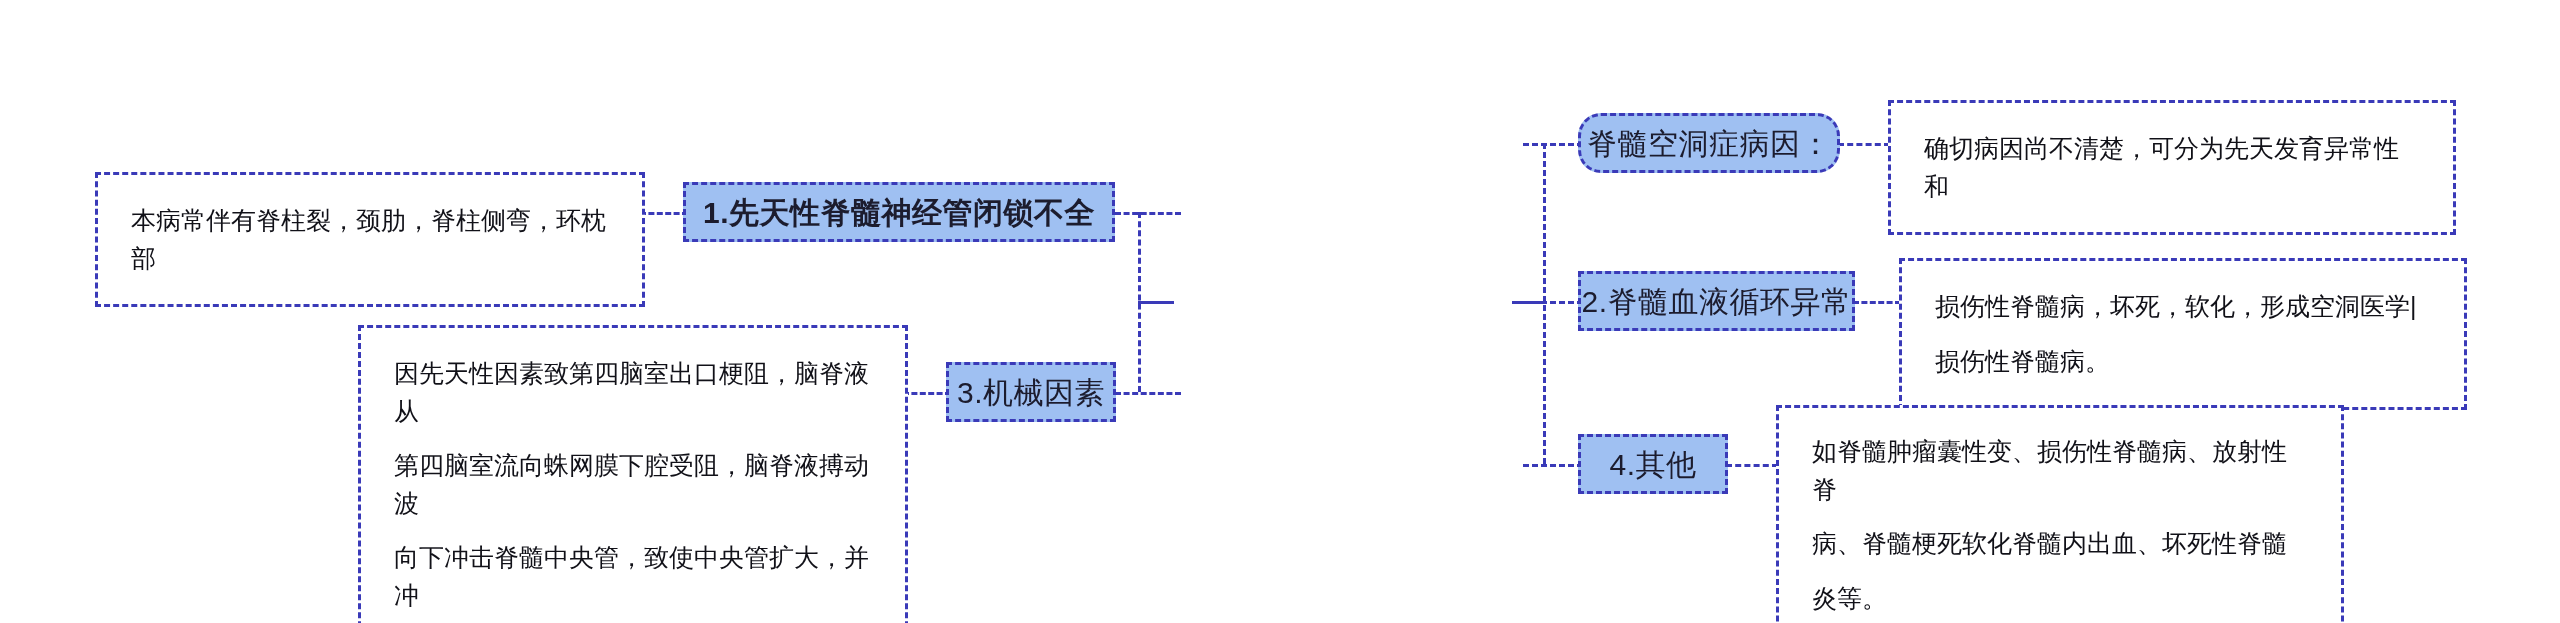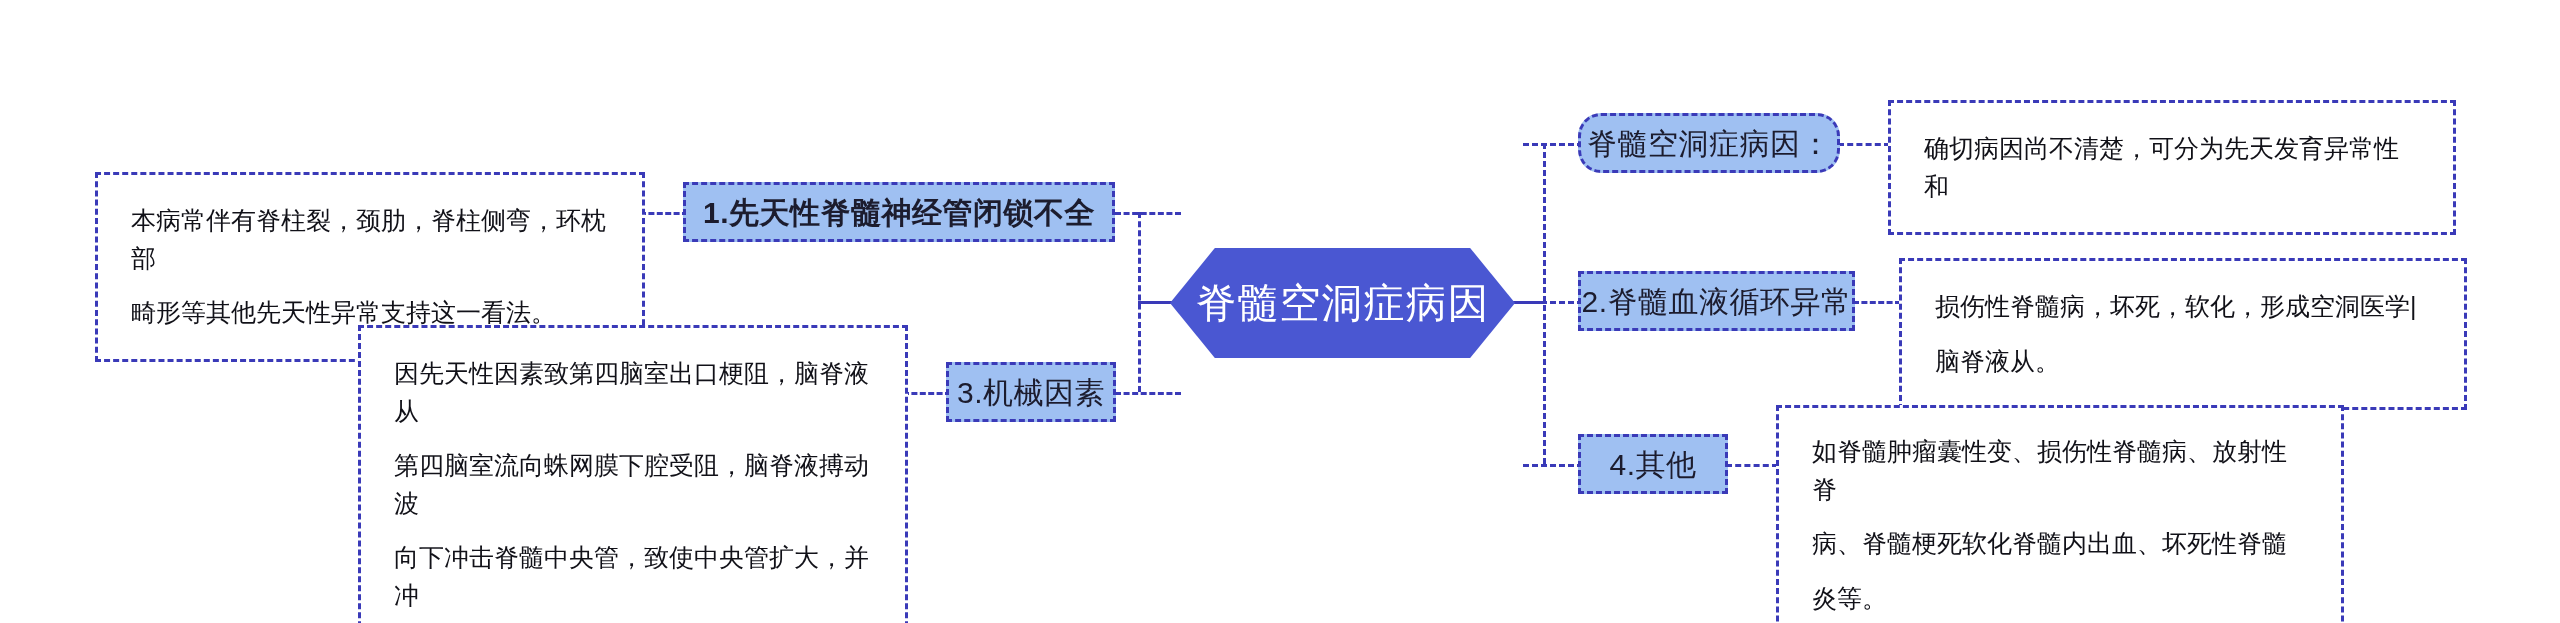--- a/index.html
+++ b/index.html
@@ -122,7 +122,6 @@
 
   <div class="descbox" style="left:95px; top:172px; width:550px;">
     <p>本病常伴有脊柱裂，颈肋，脊柱侧弯，环枕部</p>
-    <p>畸形等其他先天性异常支持这一看法。</p>
   </div>
 
   <div class="descbox" style="left:358px; top:325px; width:550px;">

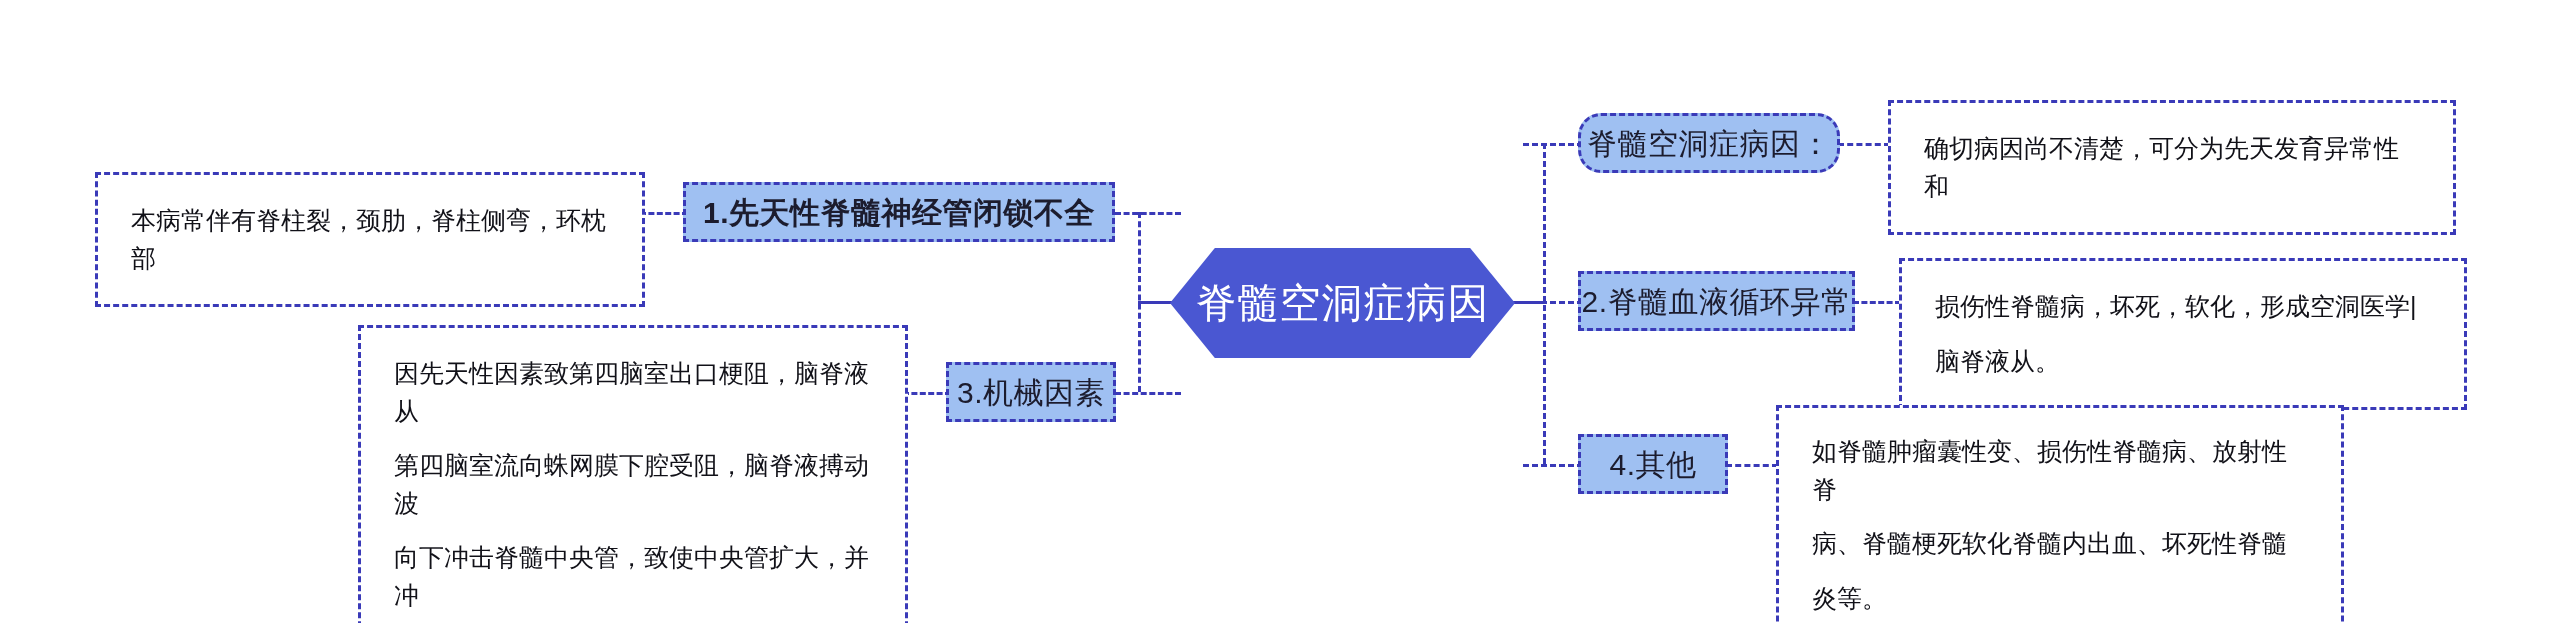--- a/index.html
+++ b/index.html
@@ -96,9 +96,6 @@
 
 <div id="canvas">
 
-  <div id="center-node">
-    <span>脊髓空洞症病因</span>
-  </div>
 
   <div class="h-solid" style="left:1138px; top:301px; width:36px;"></div>
 

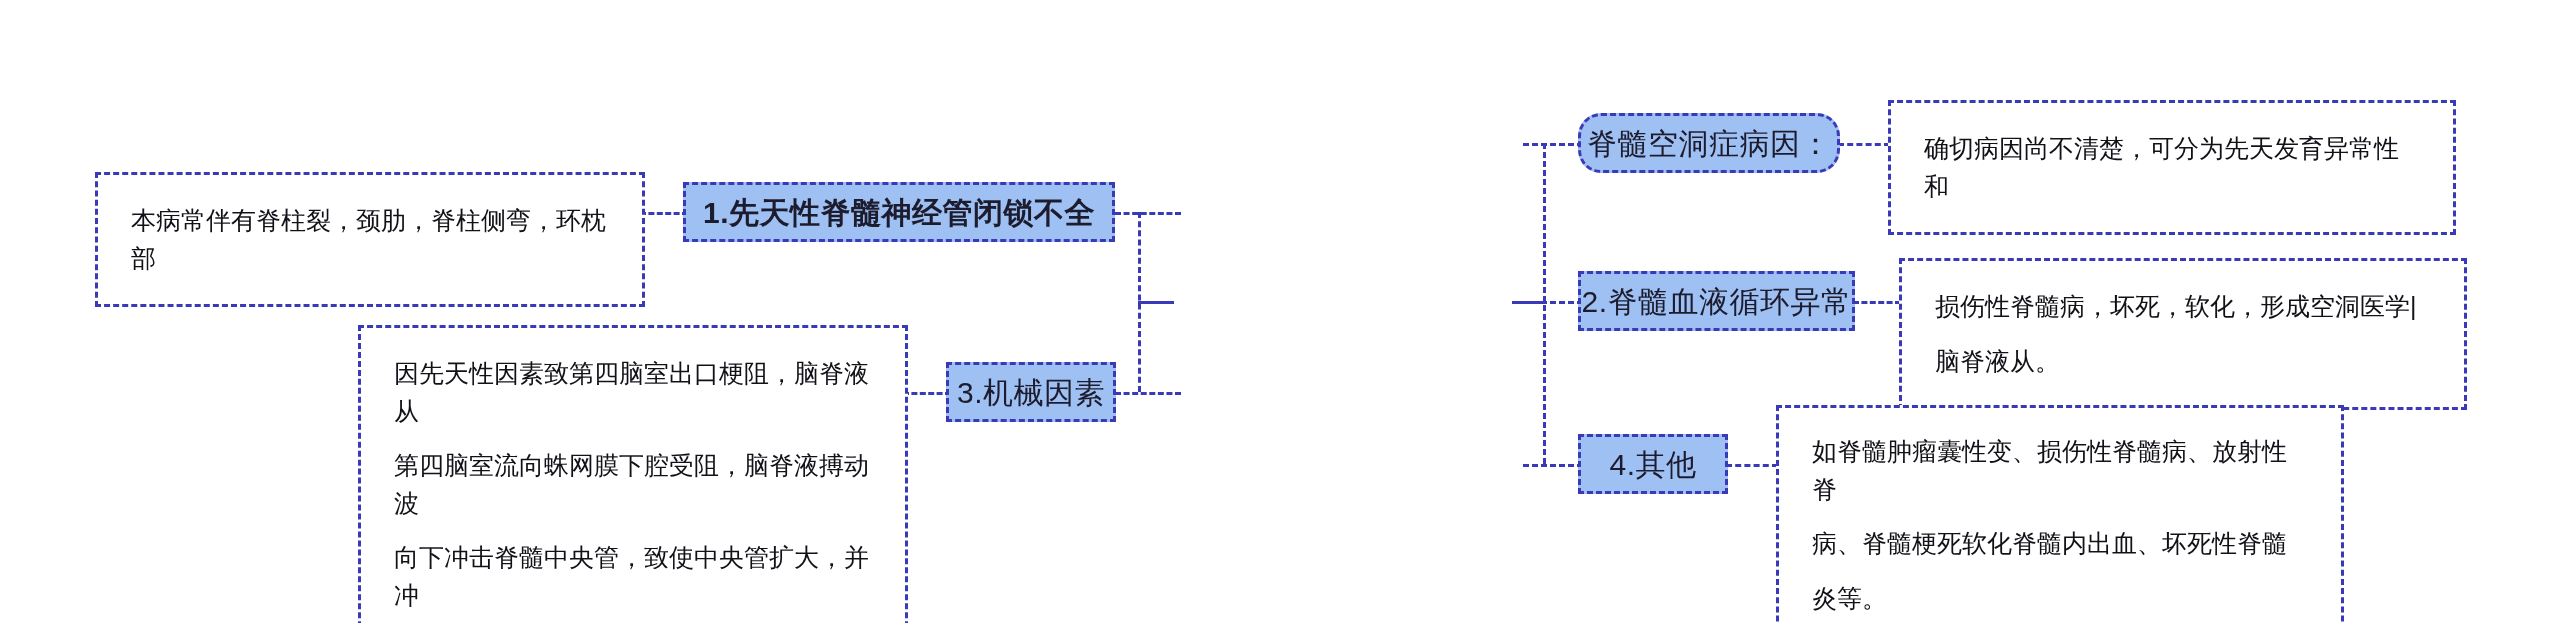--- a/index.html
+++ b/index.html
@@ -156,7 +156,7 @@
 
   <div class="descbox" style="left:1899px; top:258px; width:568px;">
     <p>损伤性脊髓病，坏死，软化，形成空洞医学|</p>
-    <p>脑脊液从。</p>
+    <p>损伤性脊髓病。</p>
   </div>
 
   <div class="descbox" style="left:1776px; top:405px; width:568px;font-family:Liberation Mono, monospace;">

